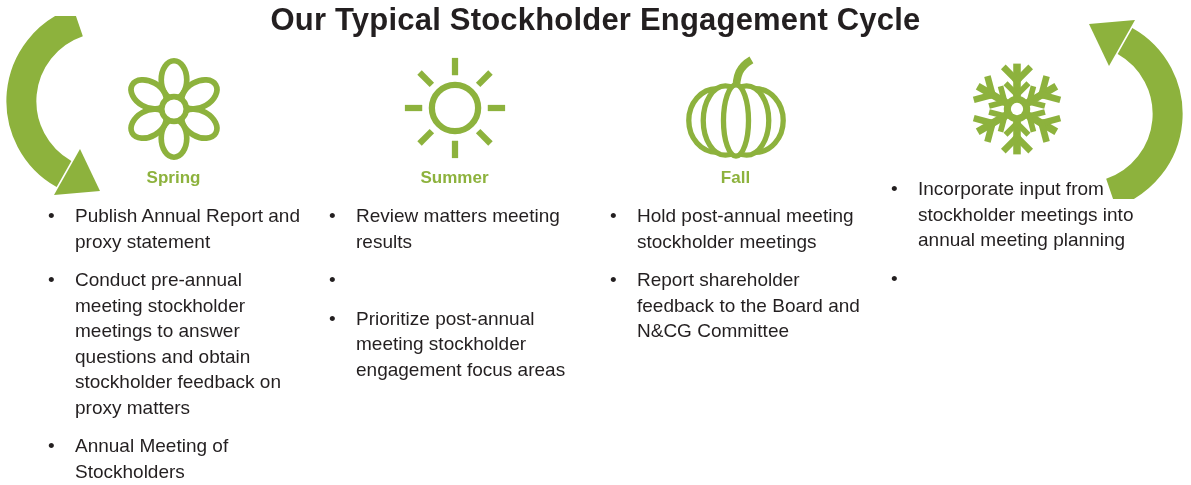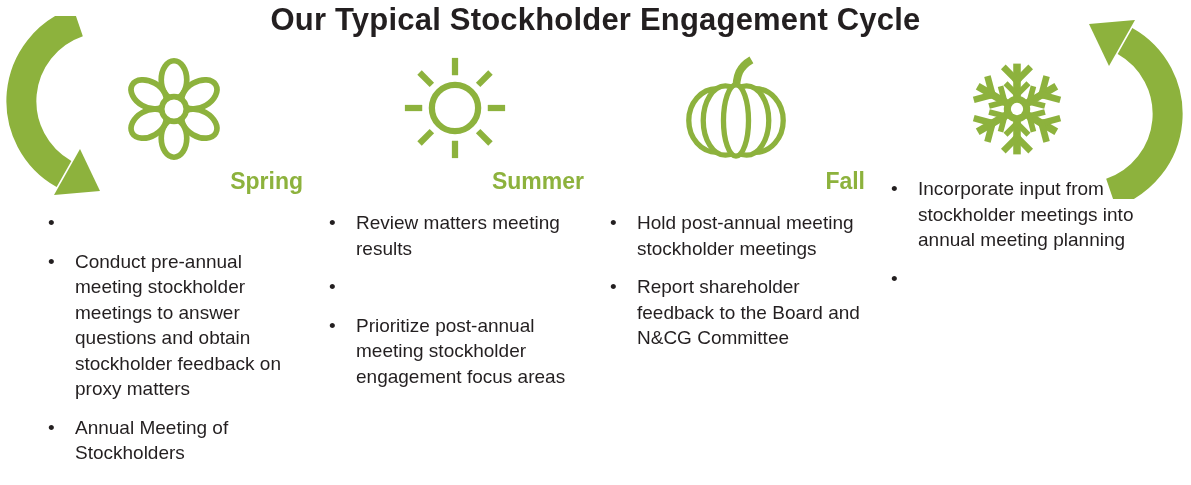--- a/index.html
+++ b/index.html
@@ -22,8 +22,8 @@
   .col { flex:1; min-width:0; }
   .icon-wrap { height:106px; display:flex; align-items:flex-end; justify-content:center; color:var(--green); }
   .season-label {
-    text-align:right; color:var(--green); font-weight:bold;
-    font-size:23px; margin-top:7px;
+    text-align:center; color:var(--green); font-weight:bold;
+    font-size:17px; margin-top:7px;
   }
   ul.bullets { margin:15px 0 0 0; padding:0 0 0 4px; list-style:none; }
   ul.bullets li {

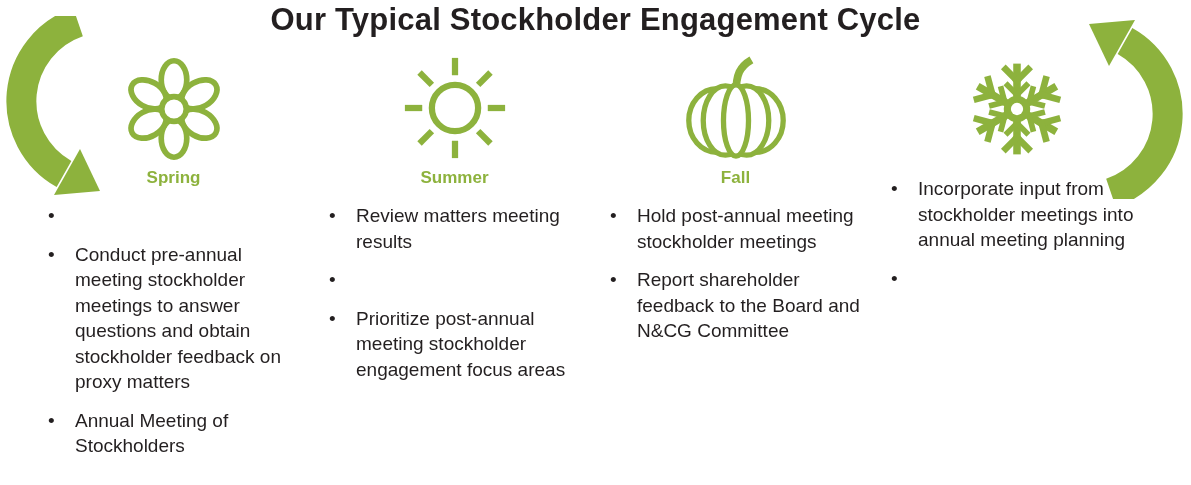--- a/index.html
+++ b/index.html
@@ -71,6 +71,7 @@
 
       <li>
           <span class="dot">•</span>
+          <span class="btxt">Publish Annual Report and proxy statement</span>
         </li>
           <li>
           <span class="dot">•</span>

